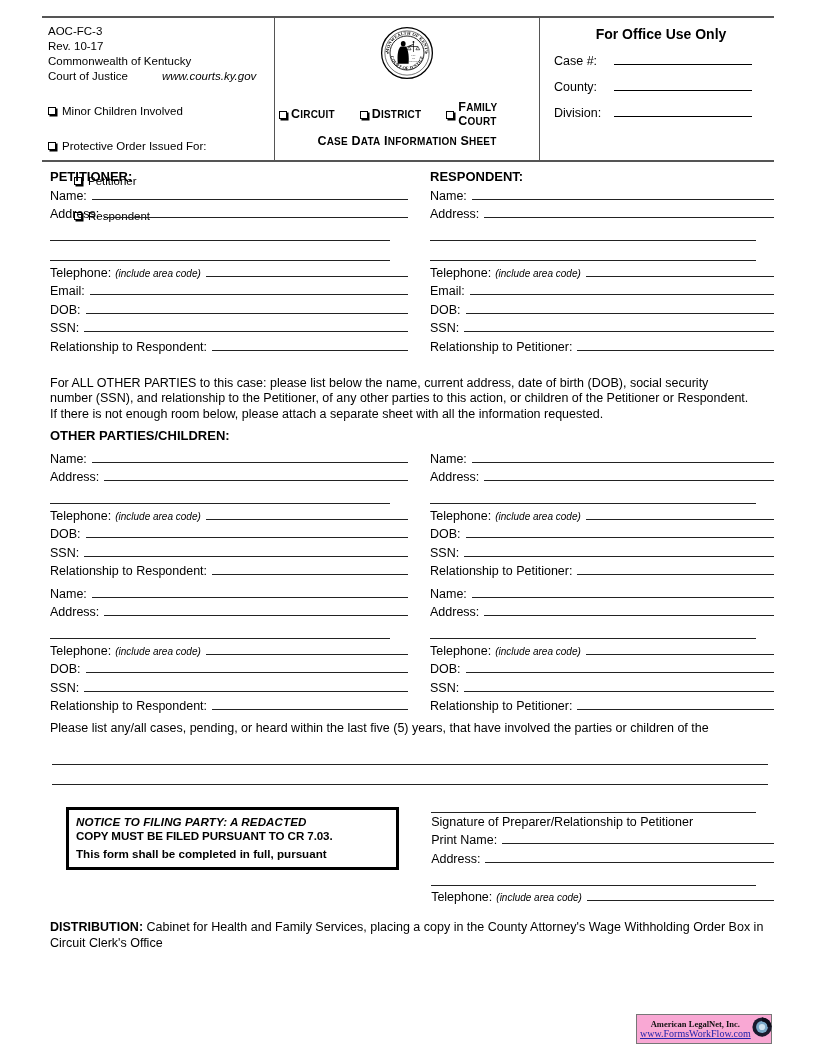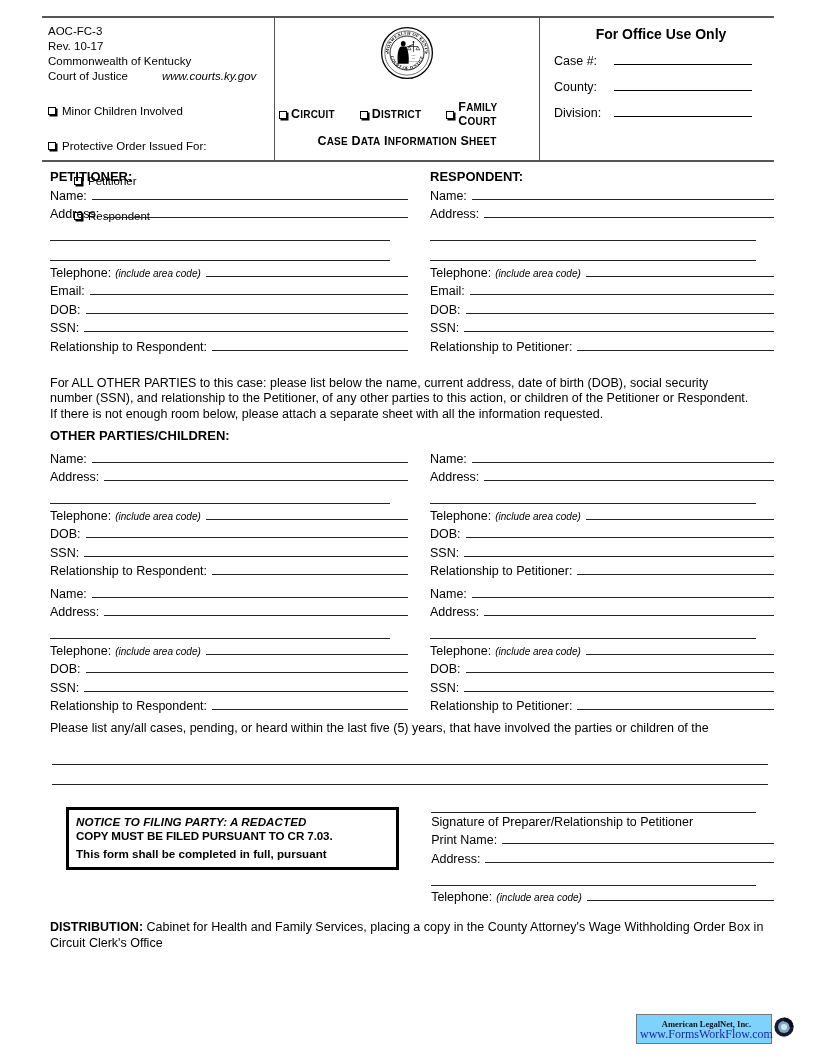--- a/index.html
+++ b/index.html
@@ -94,7 +94,7 @@
   .legalnet {
     position: absolute; right: 44px; bottom: 12px;
     width: 136px; height: 30px;
-    border: 1px solid #777; background: #7dd3fc;
+    border: 1px solid #777; background: #f9a8d4;
     display: flex; align-items: center; padding: 0 3px;
   }
   .legalnet .txt { flex: 1; text-align: center; line-height: 10px; }

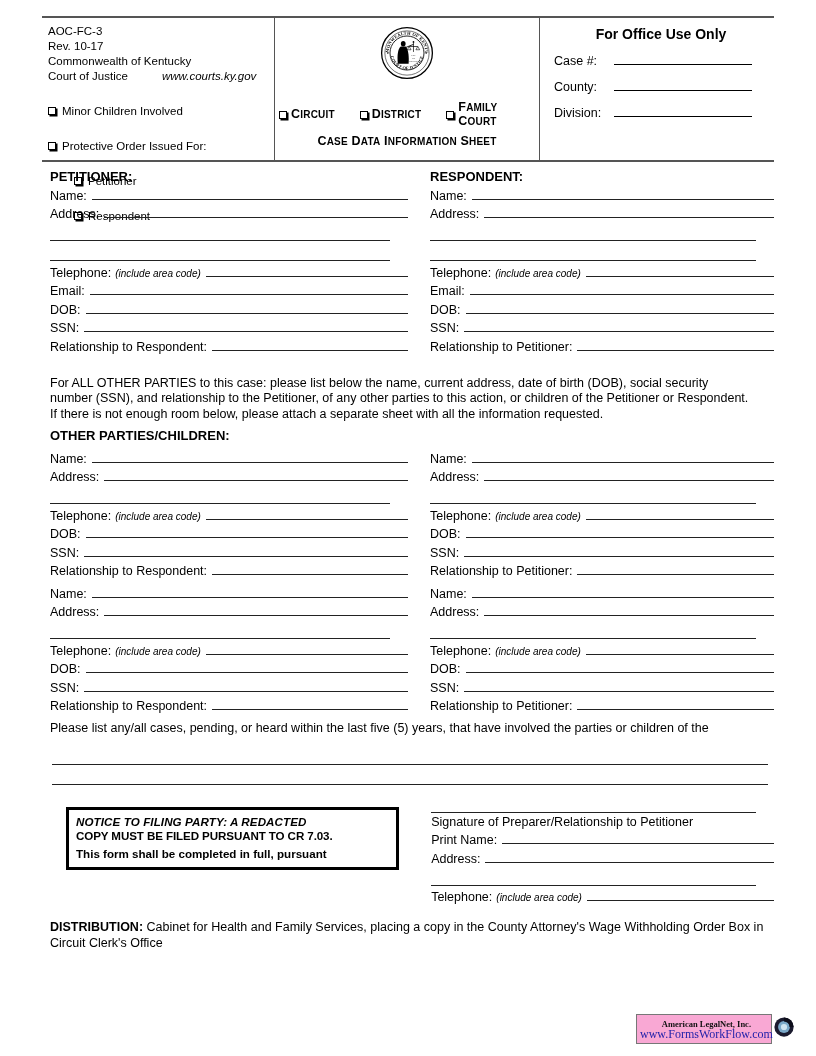--- a/index.html
+++ b/index.html
@@ -99,7 +99,7 @@
   }
   .legalnet .txt { flex: 1; text-align: center; line-height: 10px; }
   .legalnet .ln1 { font-family: "Liberation Serif", serif; font-size: 8.5px; font-weight: bold; color: #111; }
-  .legalnet .ln2 { font-family: "Liberation Serif", serif; font-size: 12px; color: #2222aa; }
+  .legalnet .ln2 { font-family: "Liberation Serif", serif; font-size: 10px; color: #2222aa; text-decoration: underline; }
 </style>
 </head>
 <body>

